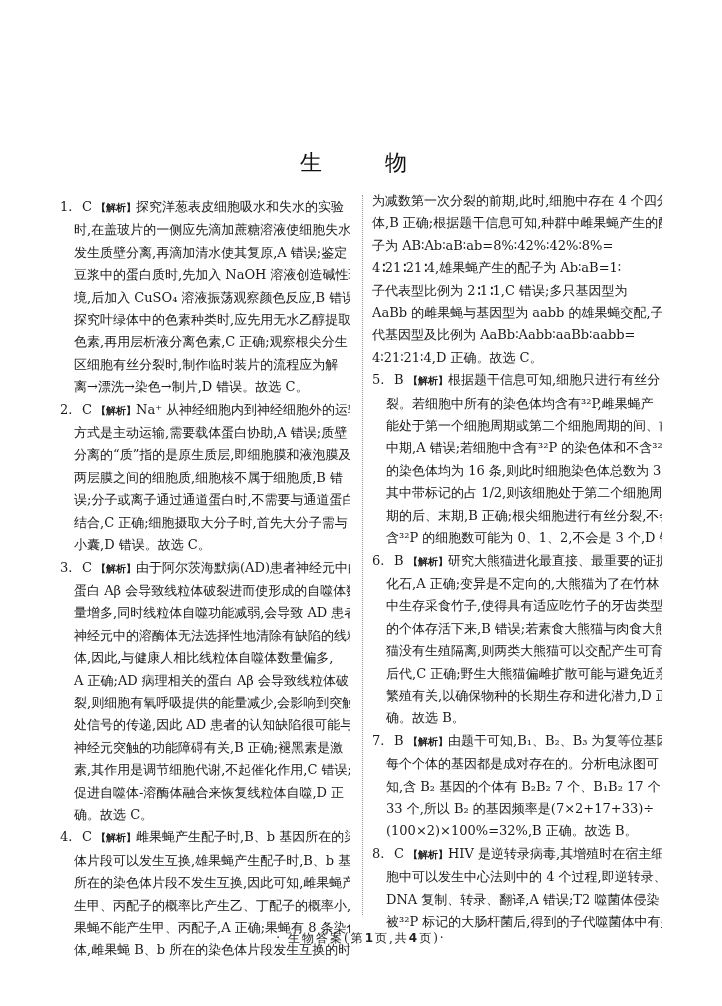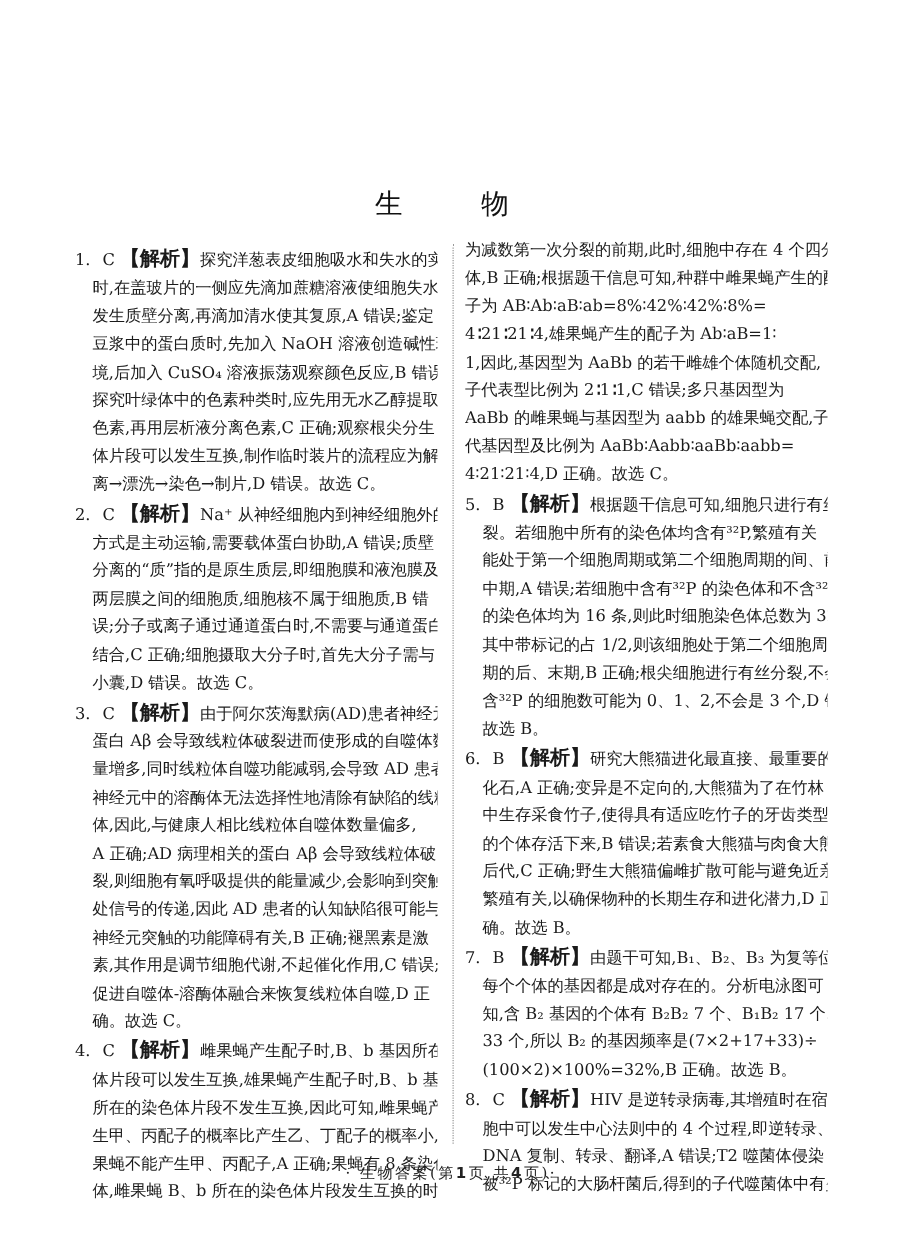--- a/index.html
+++ b/index.html
@@ -30,7 +30,7 @@
   .item .line.first { padding-left: 0; }
   .num { display: inline-block; width: 22px; }
   .ans { display: inline-block; width: 14px; }
-  .tag { font-family: "DejaVu Sans", "Liberation Sans", sans-serif; font-weight: bold; font-size: 16px; }
+  .tag { font-family: "DejaVu Sans", "Liberation Sans", sans-serif; font-weight: bold; font-size: 10px; }
   .cont .line { display: block; white-space: nowrap; overflow: hidden; }
   .footer {
     position: absolute; left: 0; right: 0; top: 930px;

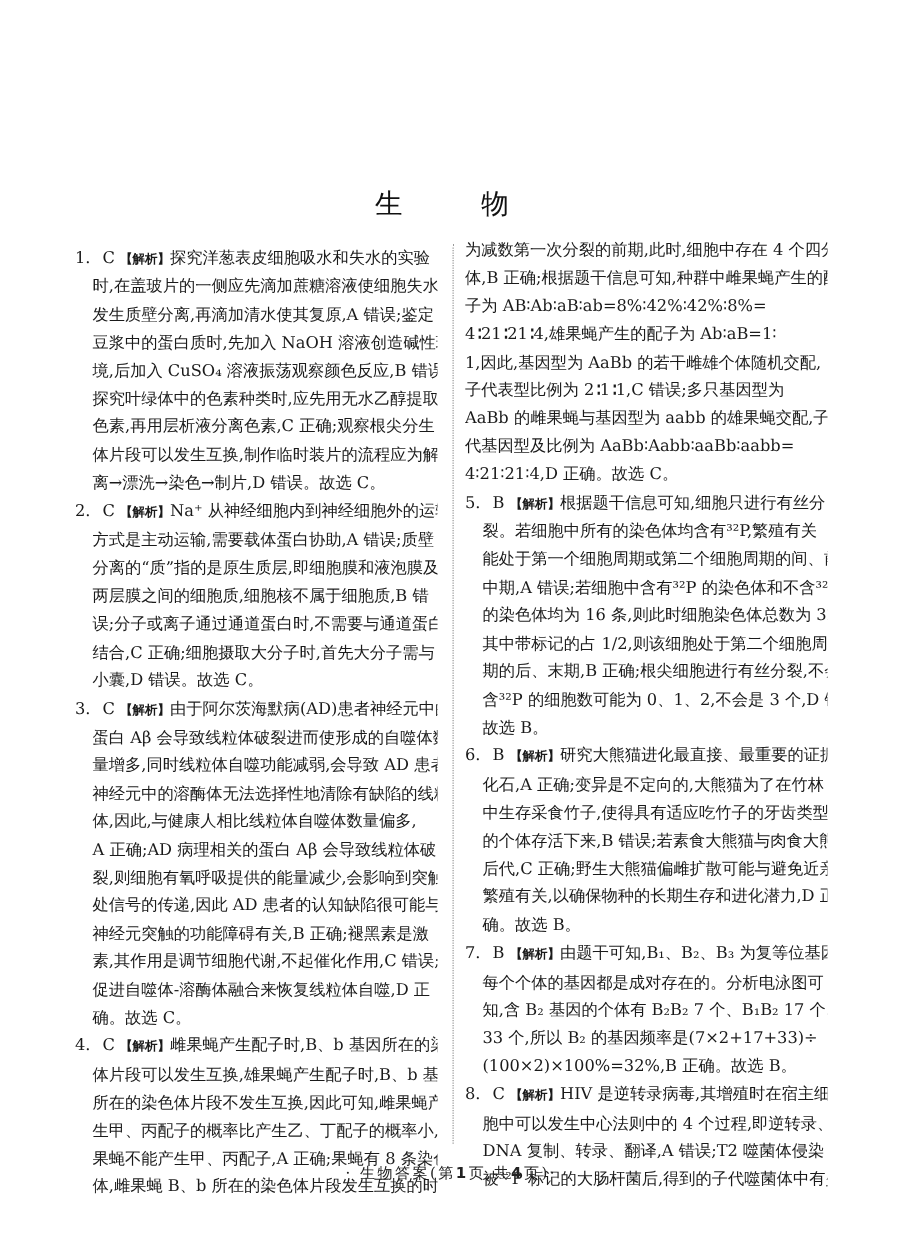--- a/index.html
+++ b/index.html
@@ -96,7 +96,6 @@
       <span class="line">体,B 正确;根据题干信息可知,种群中雌果蝇产生的配</span>
       <span class="line">子为 AB∶Ab∶aB∶ab=8%∶42%∶42%∶8%=</span>
       <span class="line">4∶21∶21∶4,雄果蝇产生的配子为 Ab∶aB=1∶</span>
-      <span class="line">1,因此,基因型为 AaBb 的若干雌雄个体随机交配,</span>
       <span class="line">子代表型比例为 2∶1∶1,C 错误;多只基因型为</span>
       <span class="line">AaBb 的雌果蝇与基因型为 aabb 的雄果蝇交配,子</span>
       <span class="line">代基因型及比例为 AaBb∶Aabb∶aaBb∶aabb=</span>

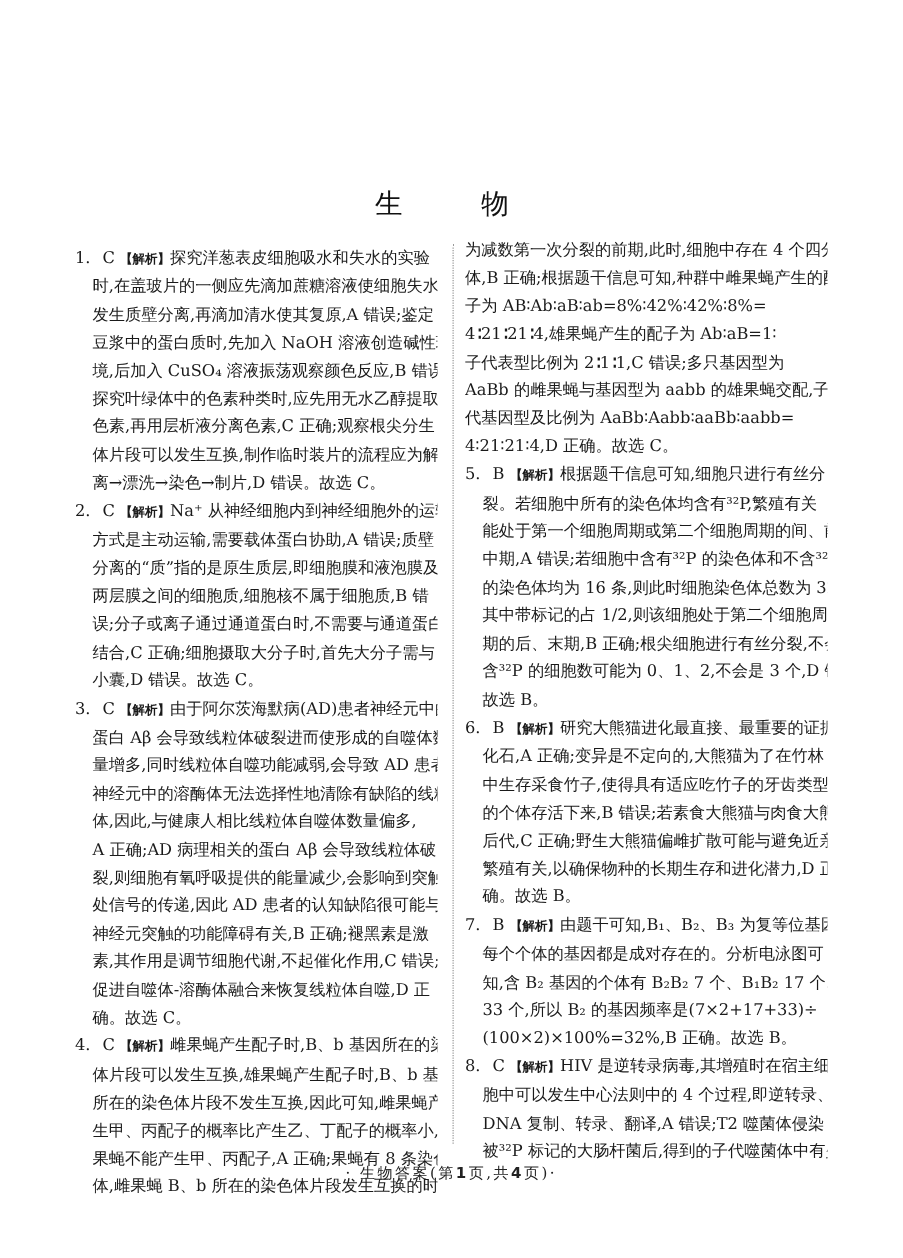--- a/index.html
+++ b/index.html
@@ -54,7 +54,7 @@
       <span class="line"><span>境,后加入 CuSO₄ 溶液振荡观察颜色反应,B 错误;</span></span>
       <span class="line"><span>探究叶绿体中的色素种类时,应先用无水乙醇提取</span></span>
       <span class="line"><span>色素,再用层析液分离色素,C 正确;观察根尖分生</span></span>
-      <span class="line"><span>体片段可以发生互换,制作临时装片的流程应为解</span></span>
+      <span class="line"><span>区细胞有丝分裂时,制作临时装片的流程应为解</span></span>
       <span class="line"><span>离→漂洗→染色→制片,D 错误。故选 C。</span></span>
     </div>
     <div class="item">

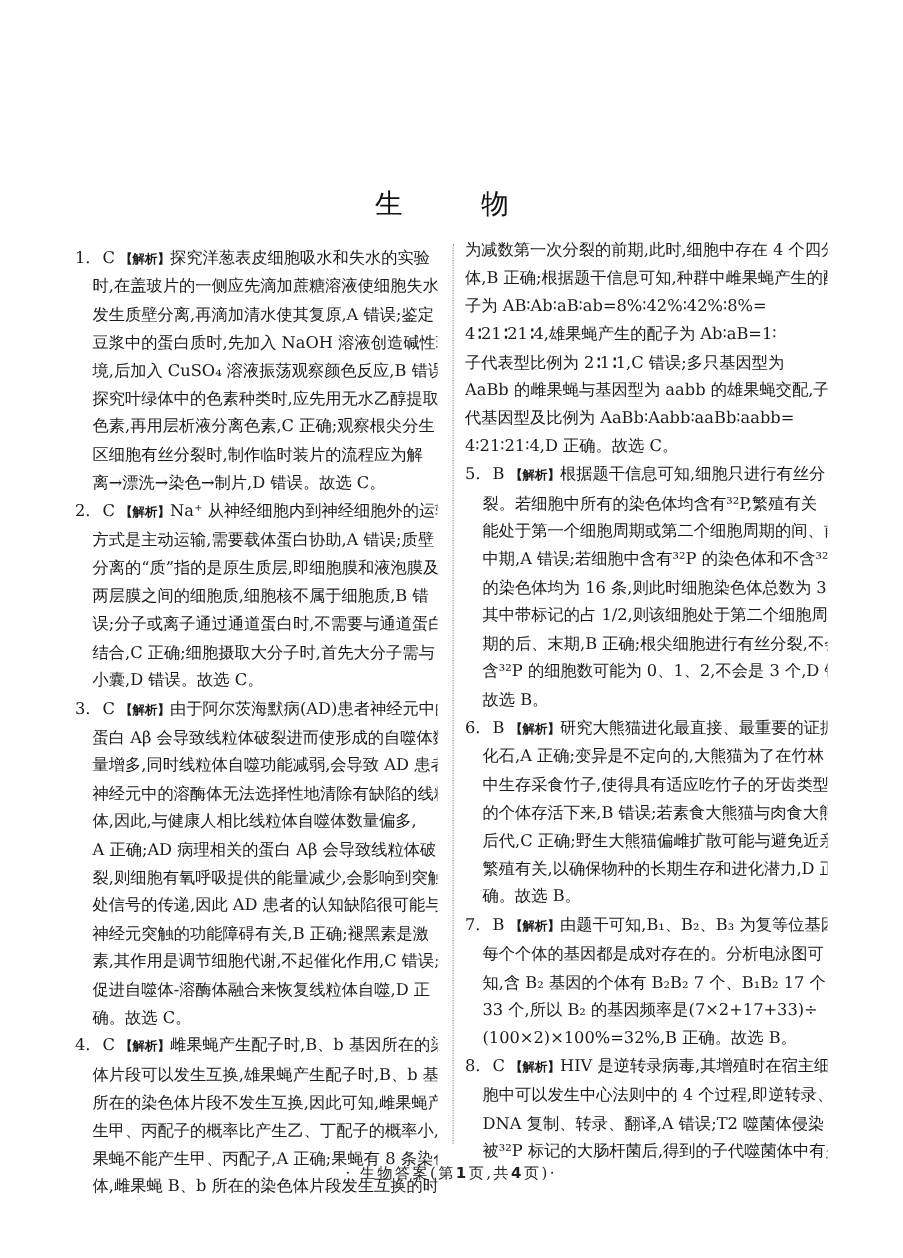--- a/index.html
+++ b/index.html
@@ -104,7 +104,7 @@
   <div id="right-col">
       <div class="item">
         <span class="line first"><span class="num">5.</span><span class="ans">B</span><span class="tag">【解析】</span><span>根据题干信息可知,细胞只进行有丝分</span></span>
-        <span class="line"><span>裂。若细胞中所有的染色体均含有³²P,繁殖有关</span></span>
+        <span class="line"><span>裂。若细胞中所有的染色体均含有³²P,雌果蝇产</span></span>
         <span class="line"><span>能处于第一个细胞周期或第二个细胞周期的间、前、</span></span>
         <span class="line"><span>中期,A 错误;若细胞中含有³²P 的染色体和不含³²P</span></span>
         <span class="line"><span>的染色体均为 16 条,则此时细胞染色体总数为 32,</span></span>

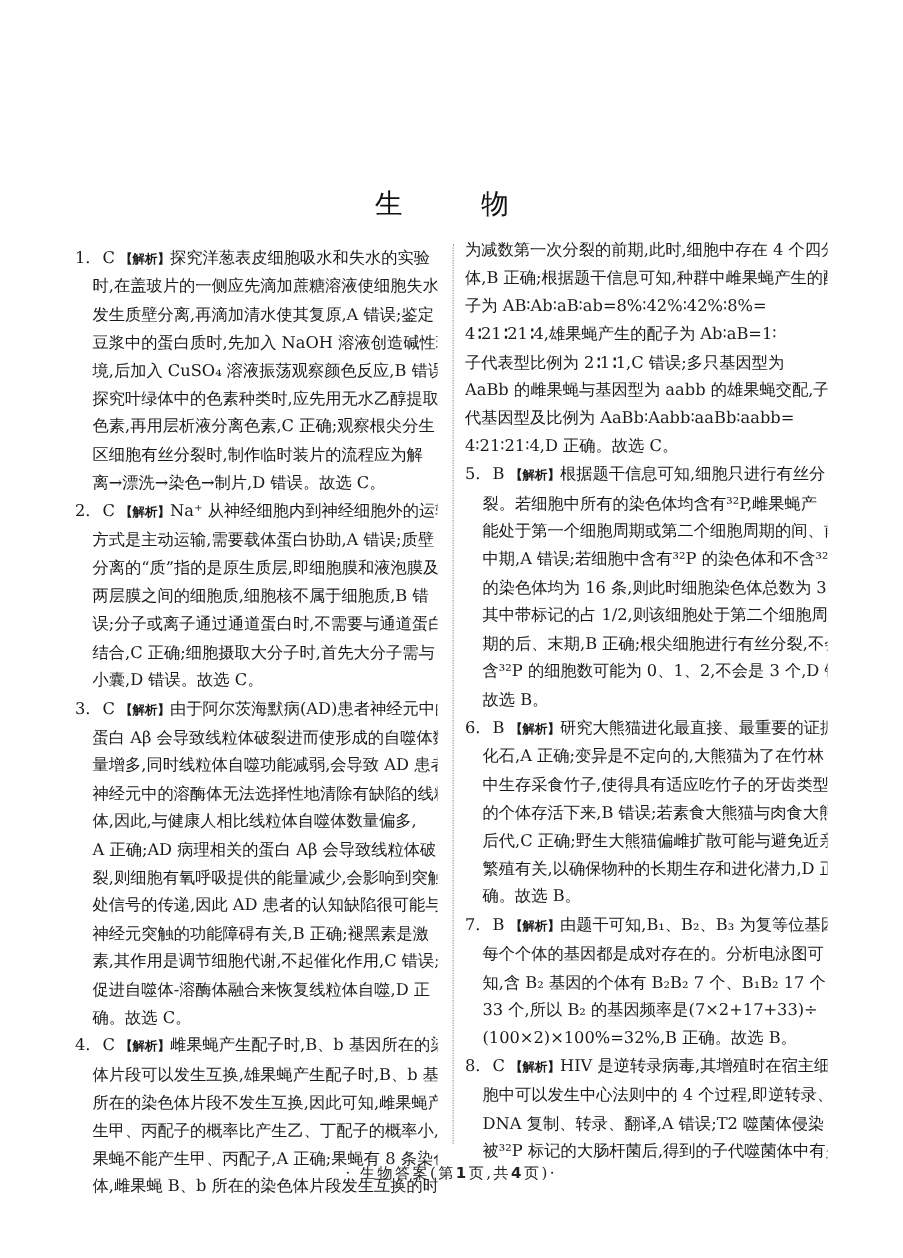--- a/index.html
+++ b/index.html
@@ -111,7 +111,6 @@
         <span class="line"><span>其中带标记的占 1/2,则该细胞处于第二个细胞周</span></span>
         <span class="line"><span>期的后、末期,B 正确;根尖细胞进行有丝分裂,不会</span></span>
         <span class="line"><span>含³²P 的细胞数可能为 0、1、2,不会是 3 个,D 错误。</span></span>
-        <span class="line"><span>故选 B。</span></span>
       </div>
       <div class="item">
         <span class="line first"><span class="num">6.</span><span class="ans">B</span><span class="tag">【解析】</span><span>研究大熊猫进化最直接、最重要的证据是</span></span>

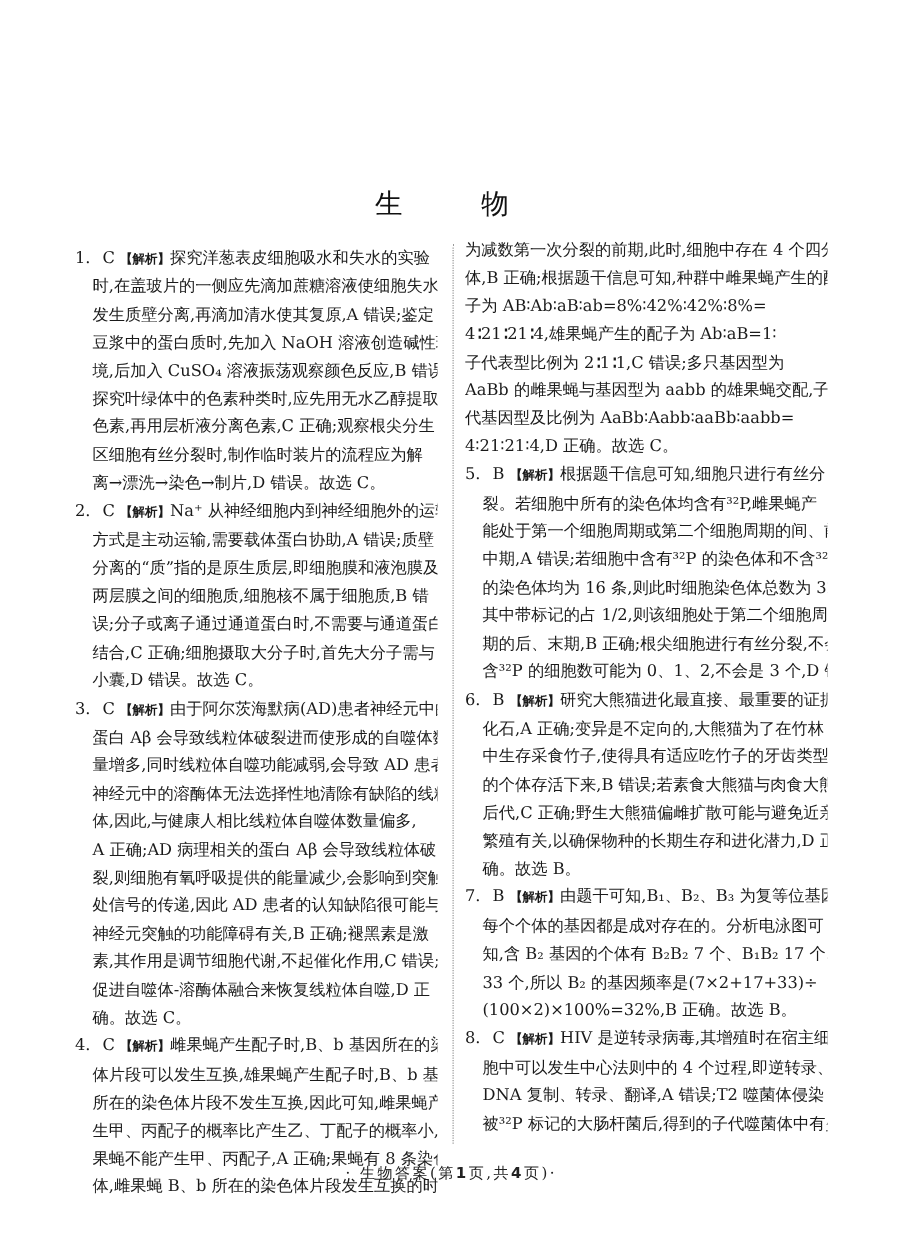--- a/index.html
+++ b/index.html
@@ -117,6 +117,7 @@
         <span class="line"><span>化石,A 正确;变异是不定向的,大熊猫为了在竹林</span></span>
         <span class="line"><span>中生存采食竹子,使得具有适应吃竹子的牙齿类型</span></span>
         <span class="line"><span>的个体存活下来,B 错误;若素食大熊猫与肉食大熊</span></span>
+        <span class="line"><span>猫没有生殖隔离,则两类大熊猫可以交配产生可育</span></span>
         <span class="line"><span>后代,C 正确;野生大熊猫偏雌扩散可能与避免近亲</span></span>
         <span class="line"><span>繁殖有关,以确保物种的长期生存和进化潜力,D 正</span></span>
         <span class="line"><span>确。故选 B。</span></span>

